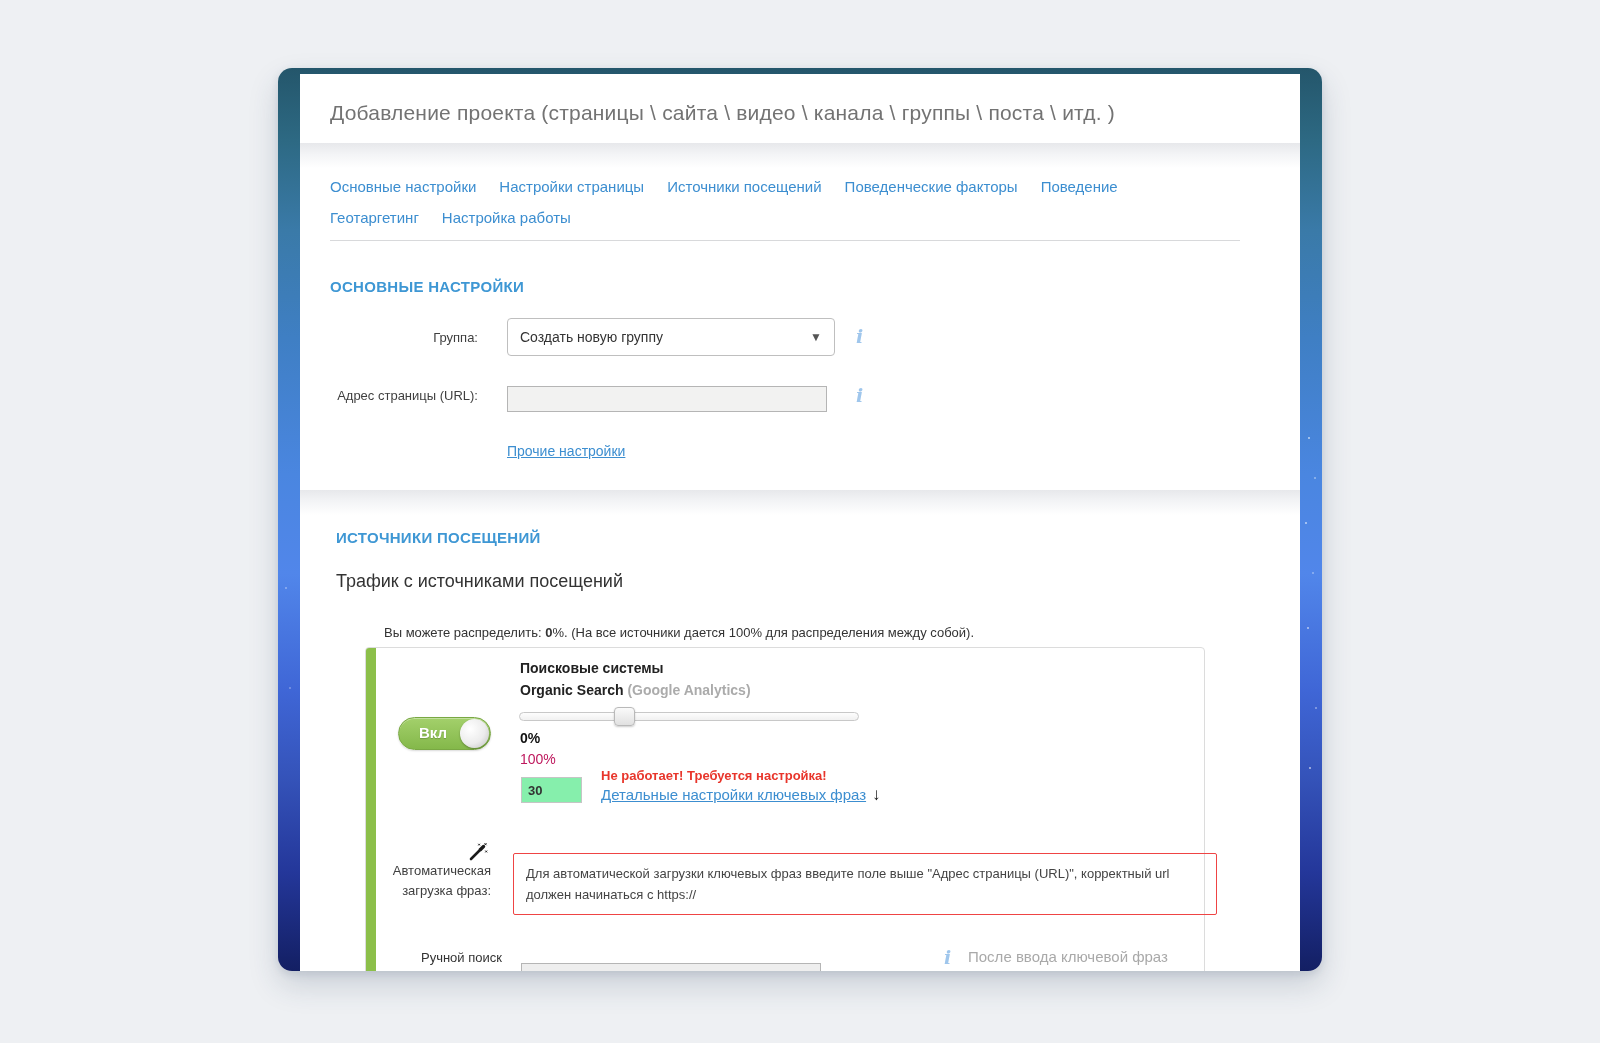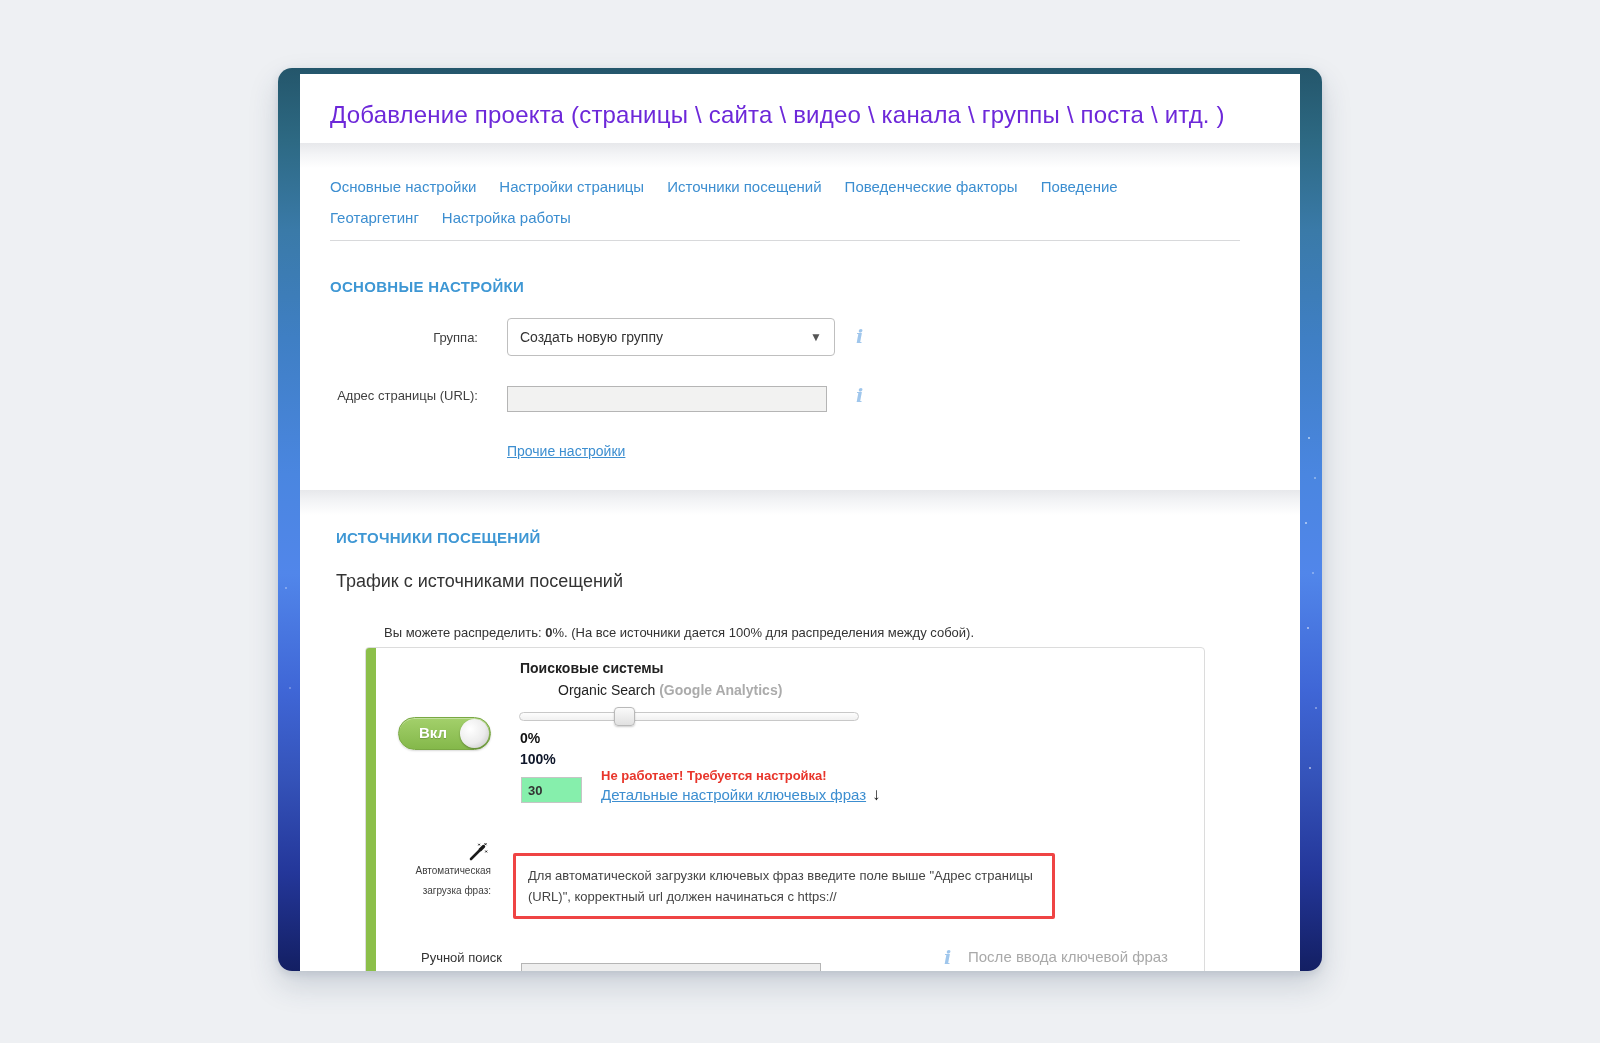--- a/index.html
+++ b/index.html
@@ -41,7 +41,7 @@
   
   .page-title {
     position:absolute; left:30px; top:27px;
-    font-size:24px; color:#6d28d9; letter-spacing:.2px;
+    font-size:21px; color:#737373; letter-spacing:.2px;
   }
   .sep-bar { position:absolute; left:0; width:1000px; height:25px;
     background:linear-gradient(180deg,#e7e8eb 0%, #f3f4f6 45%, #ffffff 100%); }

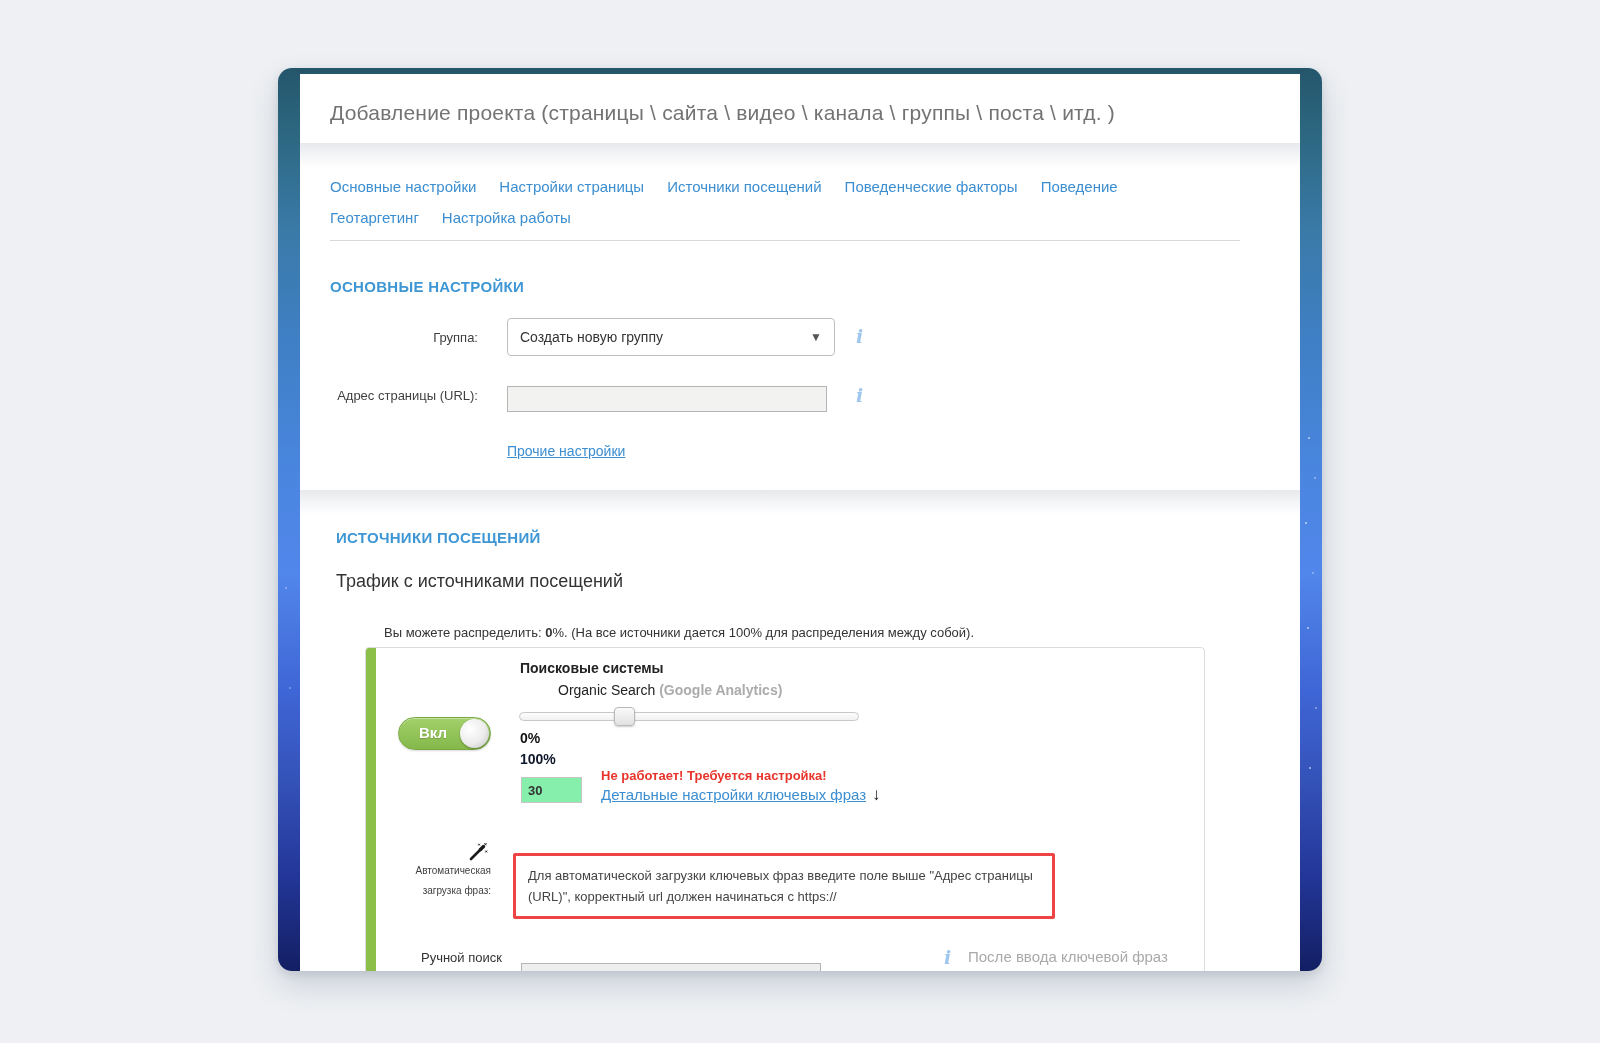--- a/index.html
+++ b/index.html
@@ -110,7 +110,7 @@
   }
   .src-title { position:absolute; left:154px; top:12px; font-size:14px; font-weight:bold; color:#222; }
   .src-name  { position:absolute; left:154px; top:34px; font-size:14px; color:#222; }
-  .src-name .nm { font-weight:normal;margin-left:38px; }
+  .src-name .nm { font-weight:bold; }
   .src-name .note { font-weight:bold; color:#ababab; }
   .slider-track {
     position:absolute; left:153px; top:64px; width:340px; height:9px;

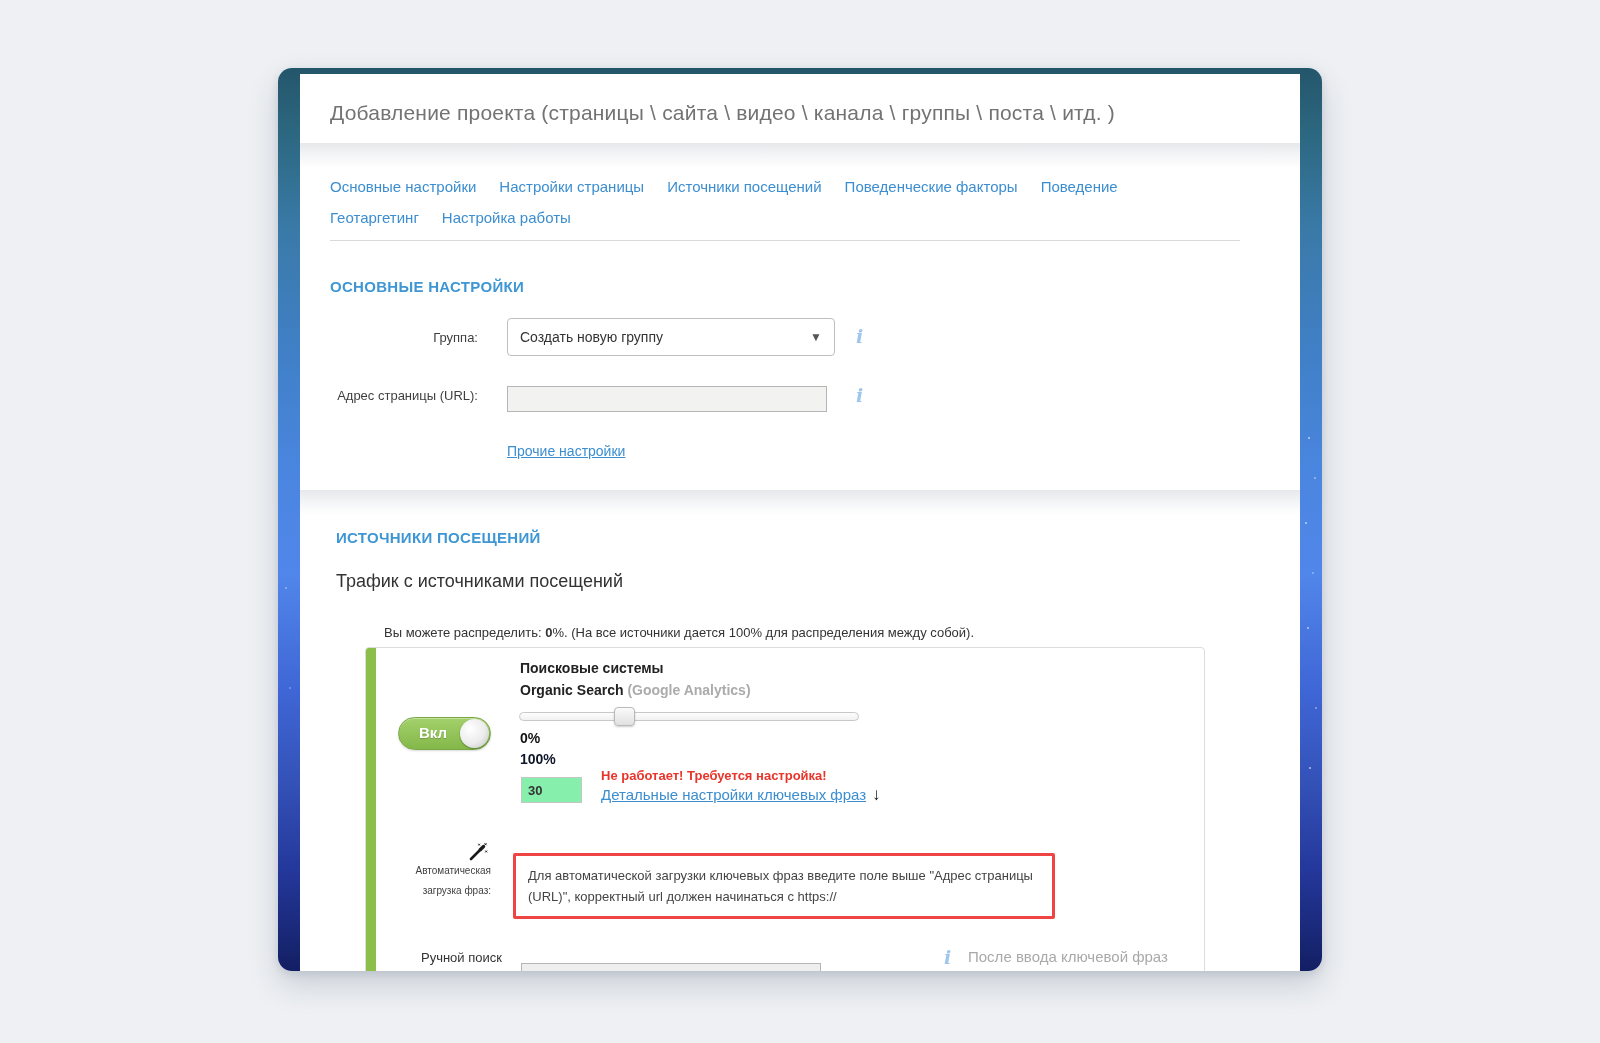--- a/index.html
+++ b/index.html
@@ -124,7 +124,7 @@
     box-shadow:0 1px 2px rgba(0,0,0,.2); cursor:grab;
   }
   .pct-min { position:absolute; left:154px; top:82px;  font-size:14px; font-weight:bold; color:#111; }
-  .pct-max { position:absolute; left:154px; top:103px; font-size:14px; font-weight:bold; color:#0f172a;text-align:center; }
+  .pct-max { position:absolute; left:154px; top:103px; font-size:14px; font-weight:normal; color:#be185d;text-align:center; }
   .inp-30 { left:155px; top:129px; width:61px; height:26px; background:#86efac; border:1px solid #c5c5c5; font-weight:bold; }
   .warning { position:absolute; left:235px; top:120px; font-size:13px; font-weight:bold; color:#e8352b; }
   .details-row { position:absolute; left:235px; top:137px; font-size:15px; }

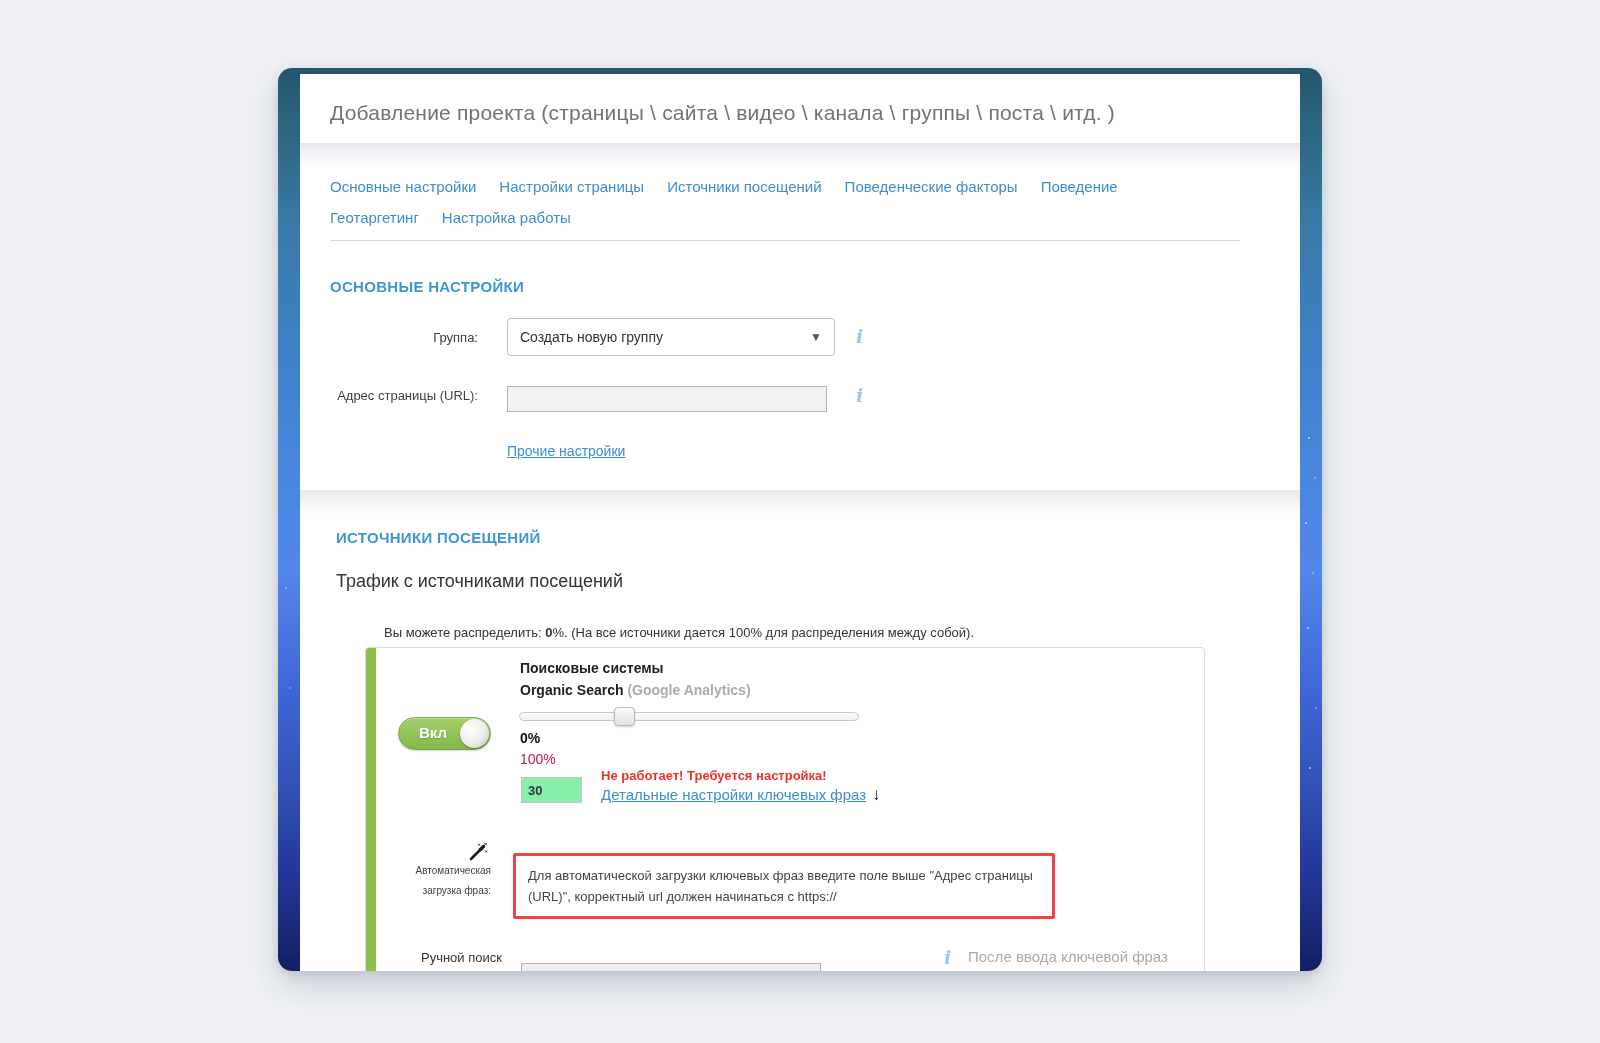--- a/index.html
+++ b/index.html
@@ -132,7 +132,7 @@
   .wand { position:absolute; left:102px; top:194px; width:20px; height:20px; }
   .auto-label {
     position:absolute; left:10px; top:213px; width:115px;
-    font-size:10px; color:#3f3f3f; text-align:right; line-height:20px;padding-left:8px;
+    font-size:13px; color:#3f3f3f; text-align:right; line-height:20px;padding-left:8px;
   }
   .auto-box {
     position:absolute; left:147px; top:205px; width:542px;

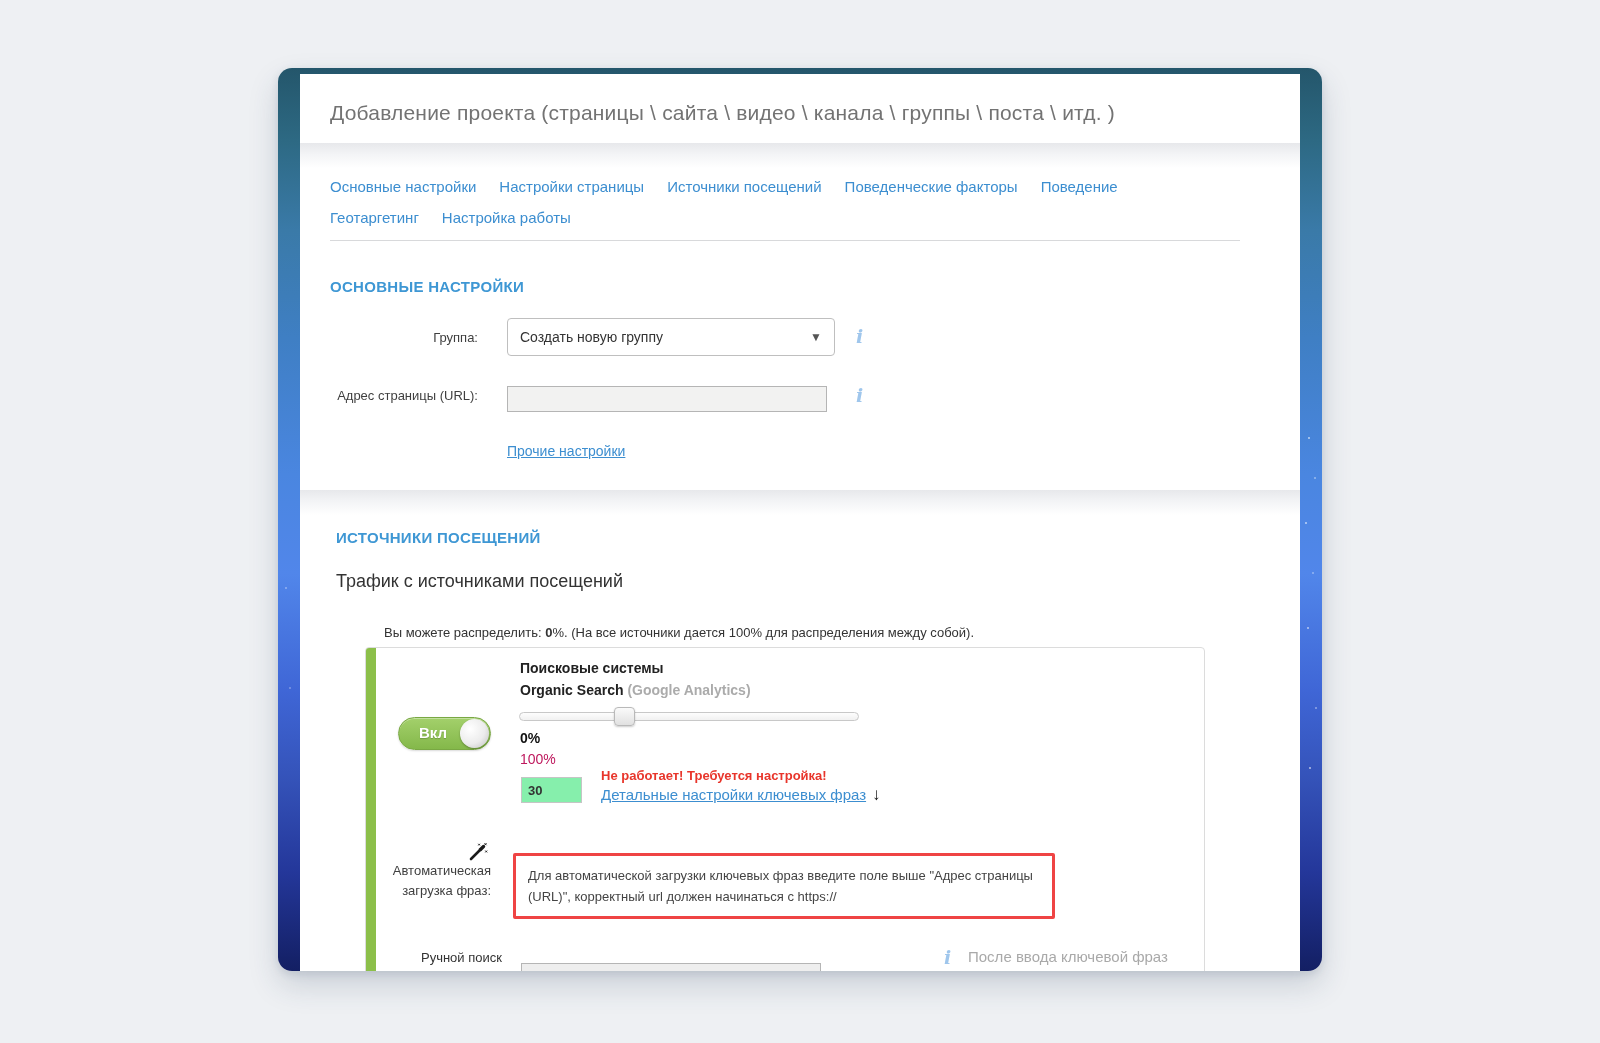--- a/index.html
+++ b/index.html
@@ -135,8 +135,8 @@
     font-size:13px; color:#3f3f3f; text-align:right; line-height:20px;padding-left:8px;
   }
   .auto-box {
-    position:absolute; left:147px; top:205px; width:542px;
-    border:3px solid #ef4444; border-radius:2px;
+    position:absolute; left:147px; top:205px; width:704px;
+    border:1px solid #ef4444; border-radius:2px;
     padding:9px 12px; font-size:13px; color:#444; line-height:21px;
   }
   .manual-label { position:absolute; left:55px; top:302px; font-size:13px; color:#333; }

